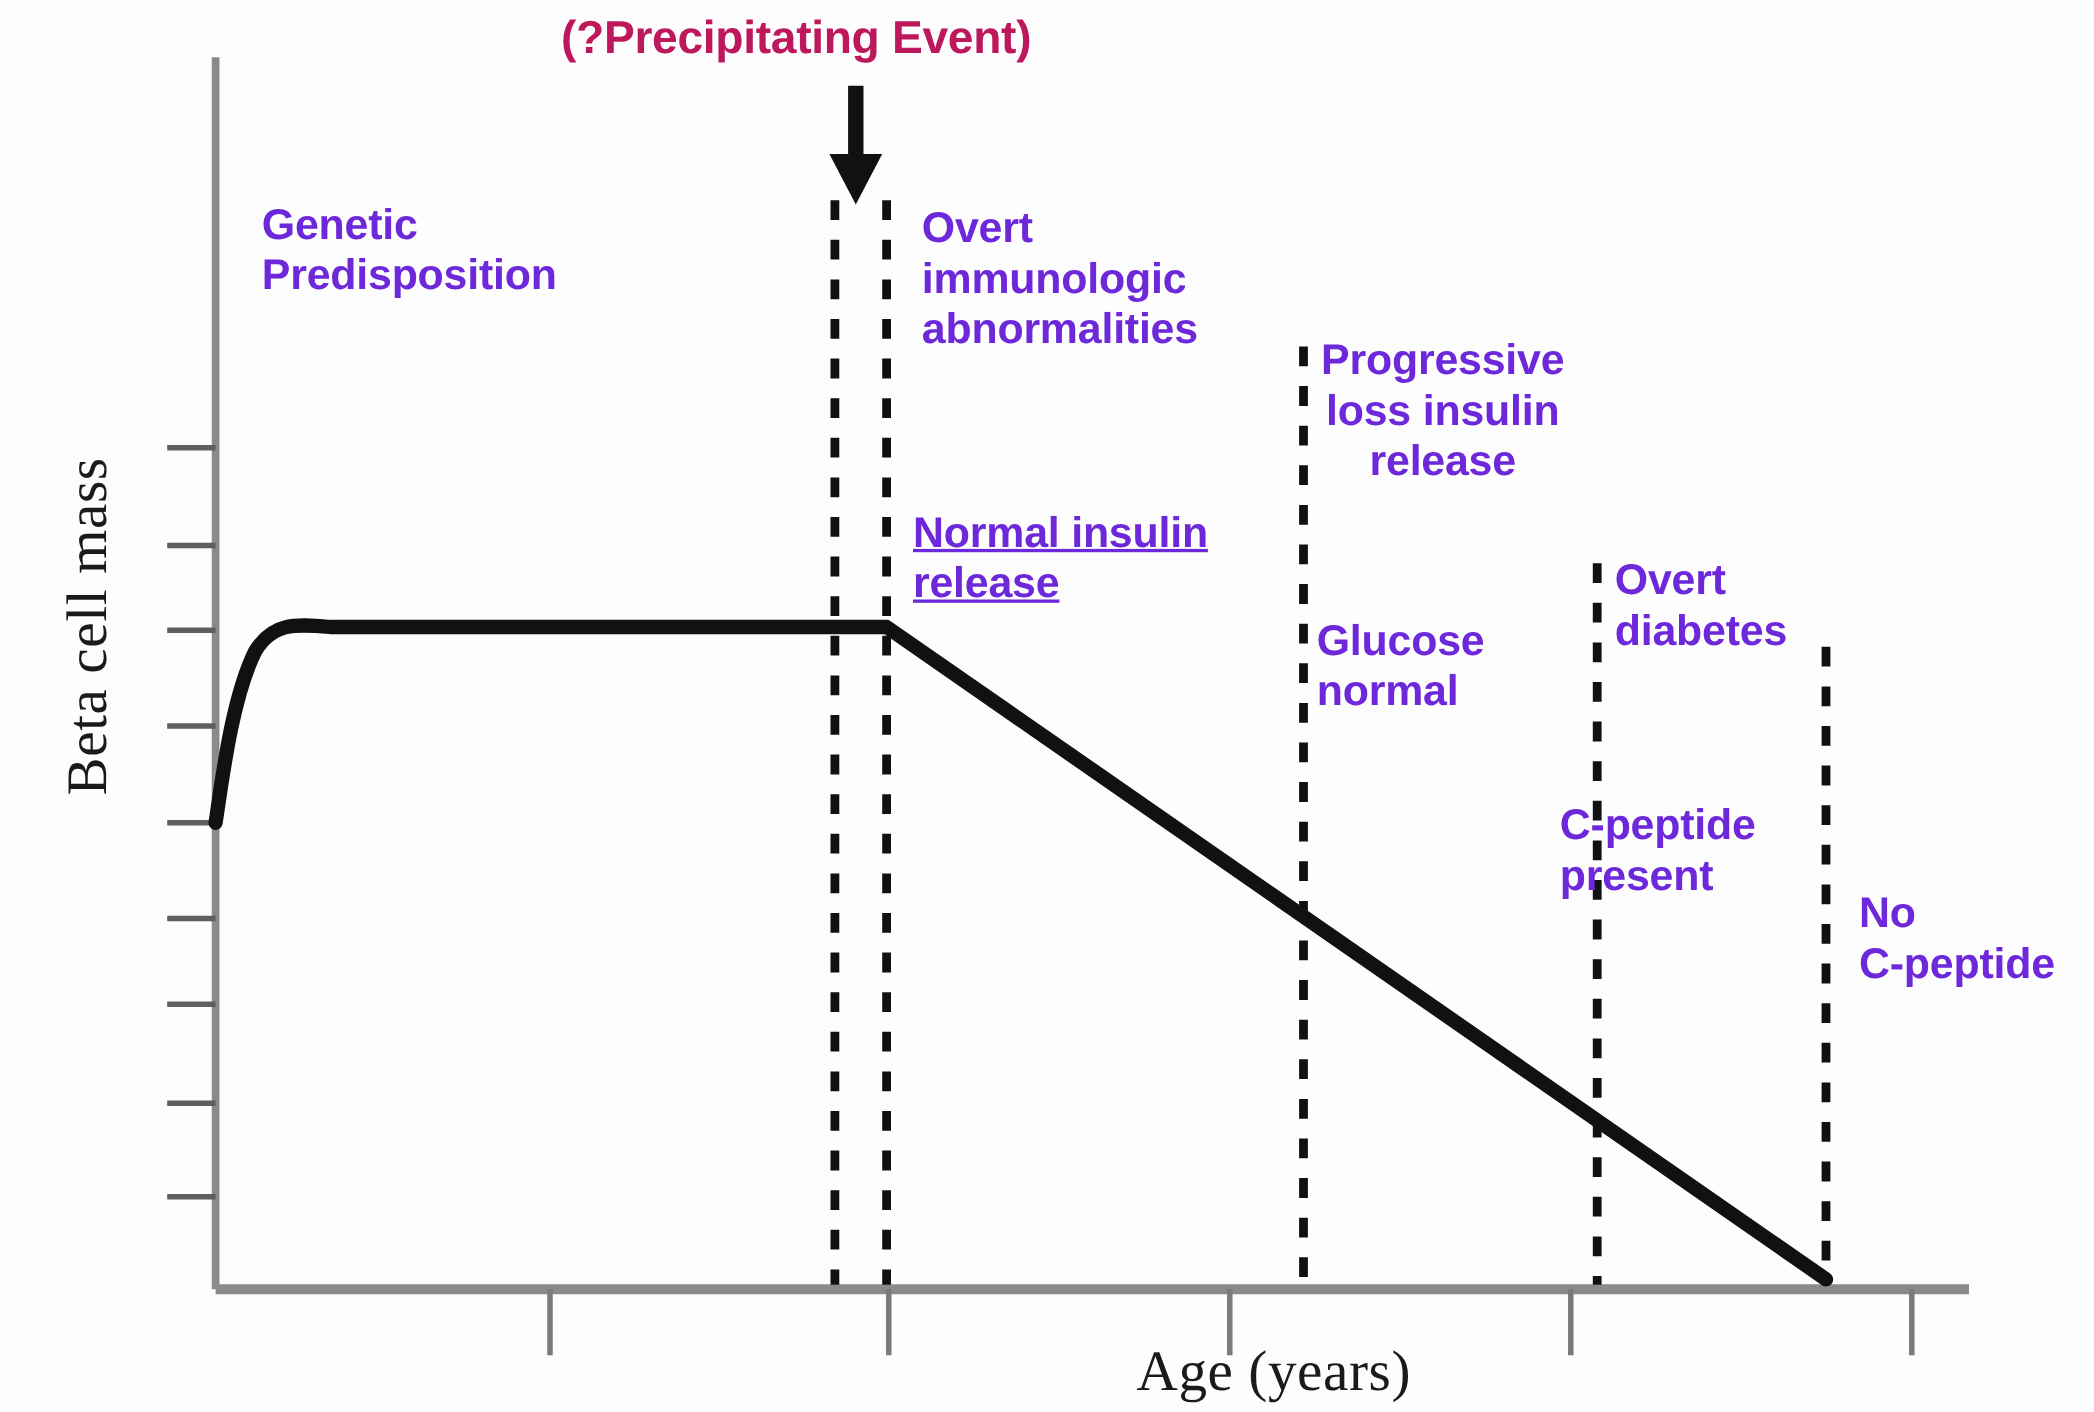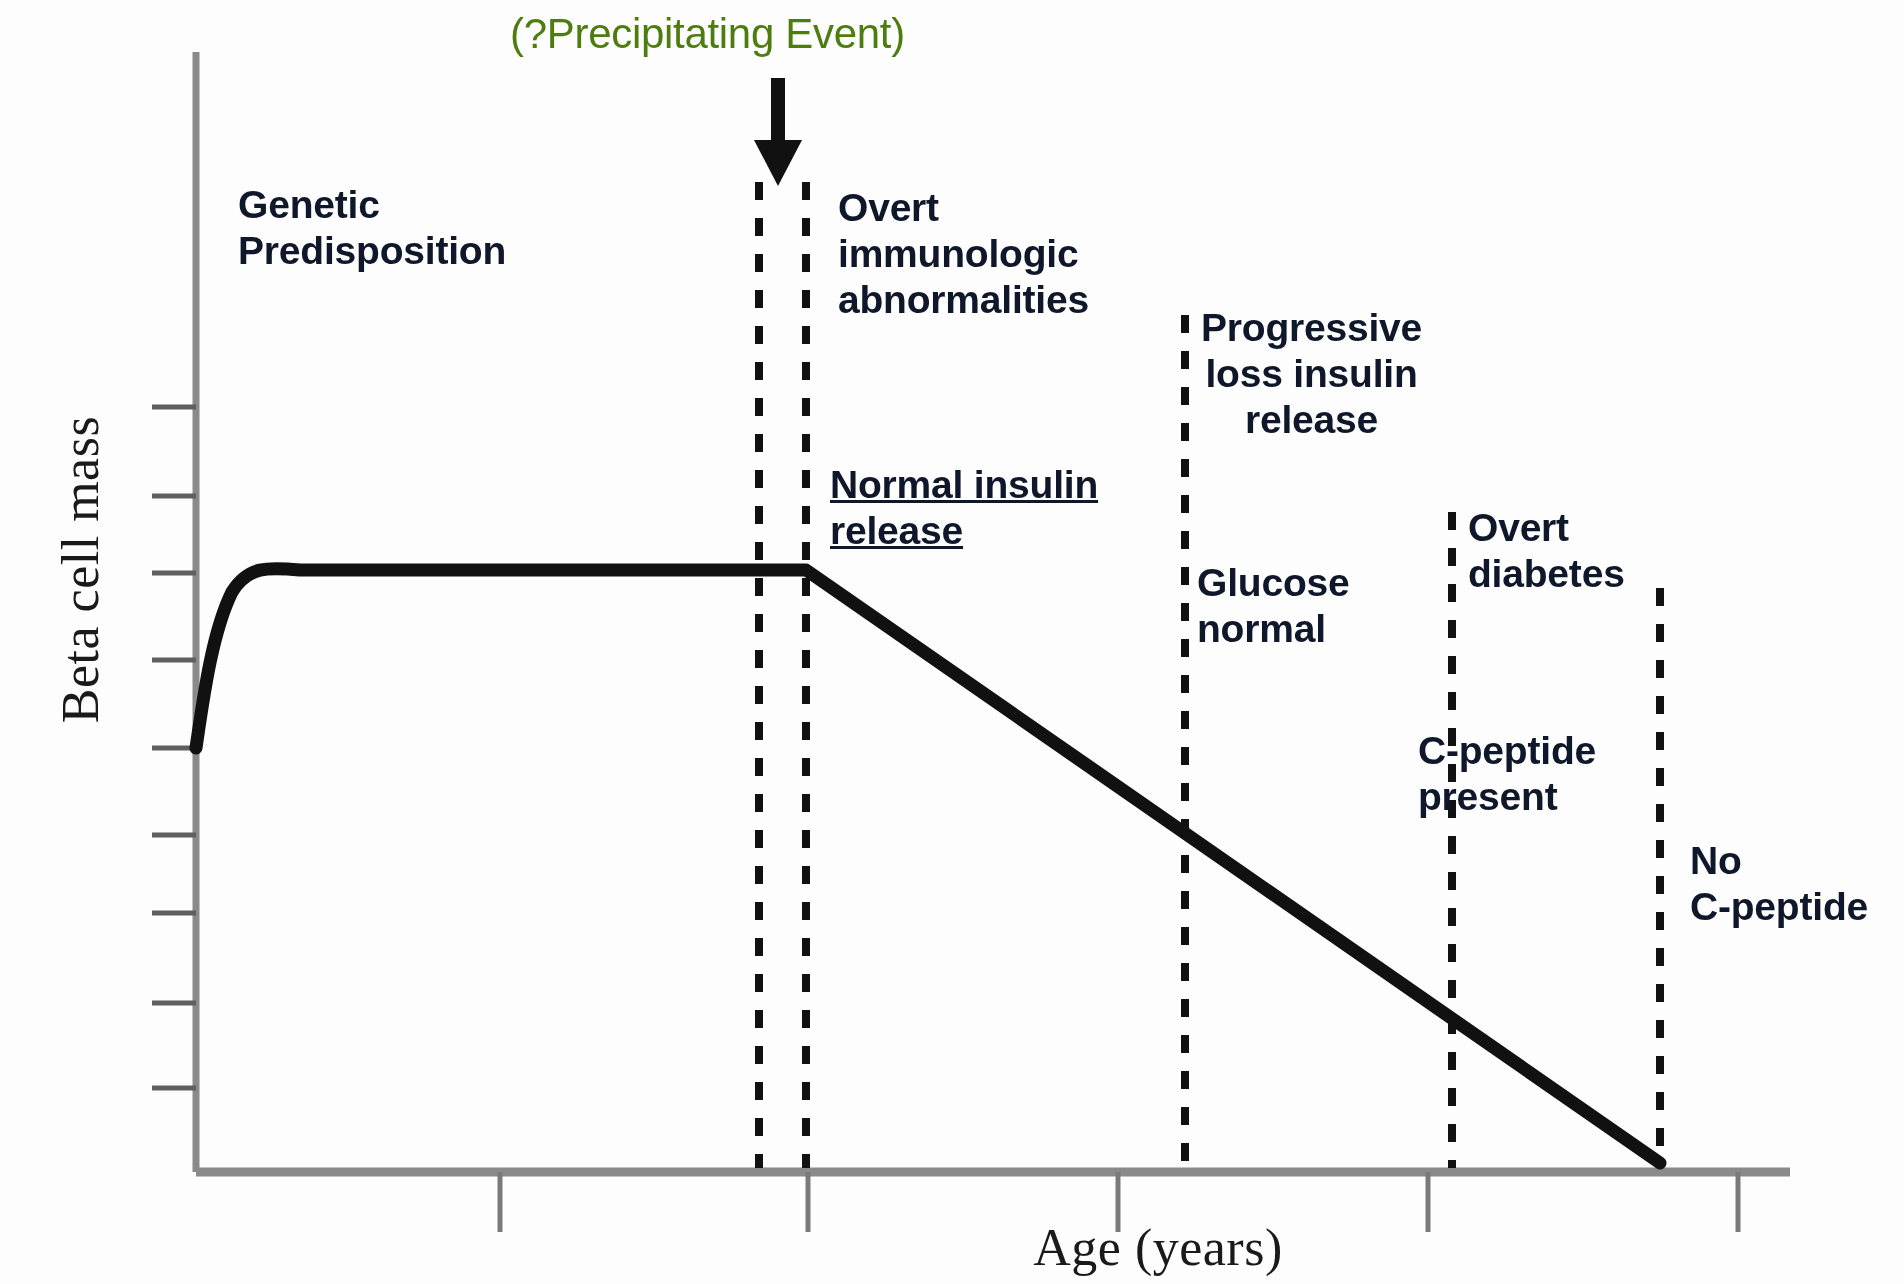--- a/index.html
+++ b/index.html
@@ -53,9 +53,9 @@
   #headline {
     position: absolute;
     font-family: "Liberation Sans", sans-serif;
-    font-weight: normal;
+    font-weight: bold;
     font-size: 42px;
-    color: #4d7c0f;
+    color: #be185d;
     left: 510px;
     top: 10px;
     white-space: nowrap;

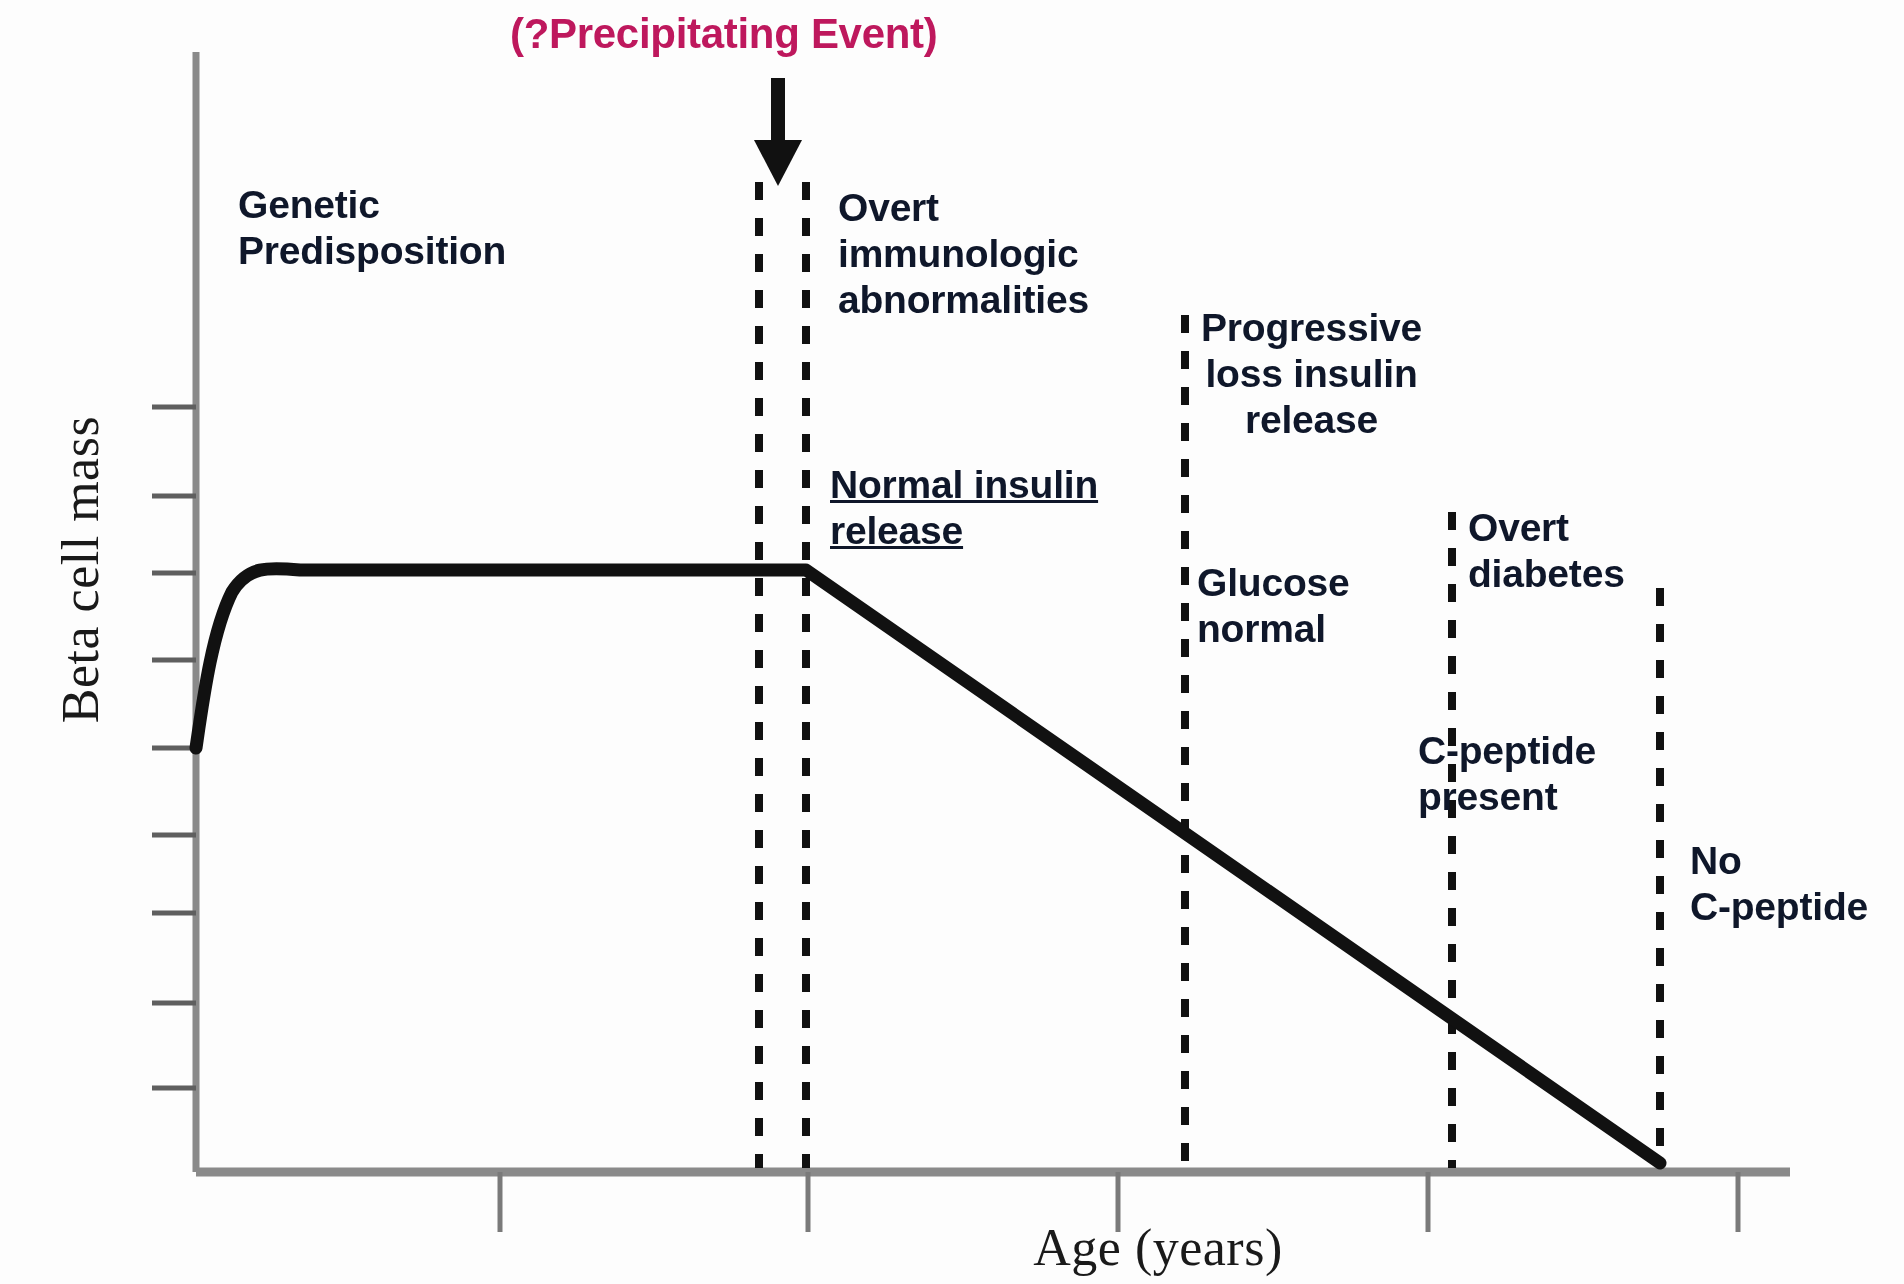--- a/index.html
+++ b/index.html
@@ -46,7 +46,7 @@
     font-weight: bold;
     font-size: 39px;
     line-height: 1.18;
-    color: #0f172a;
+    color: #6d28d9;
     white-space: pre-line;
     letter-spacing: -0.2px;
   }

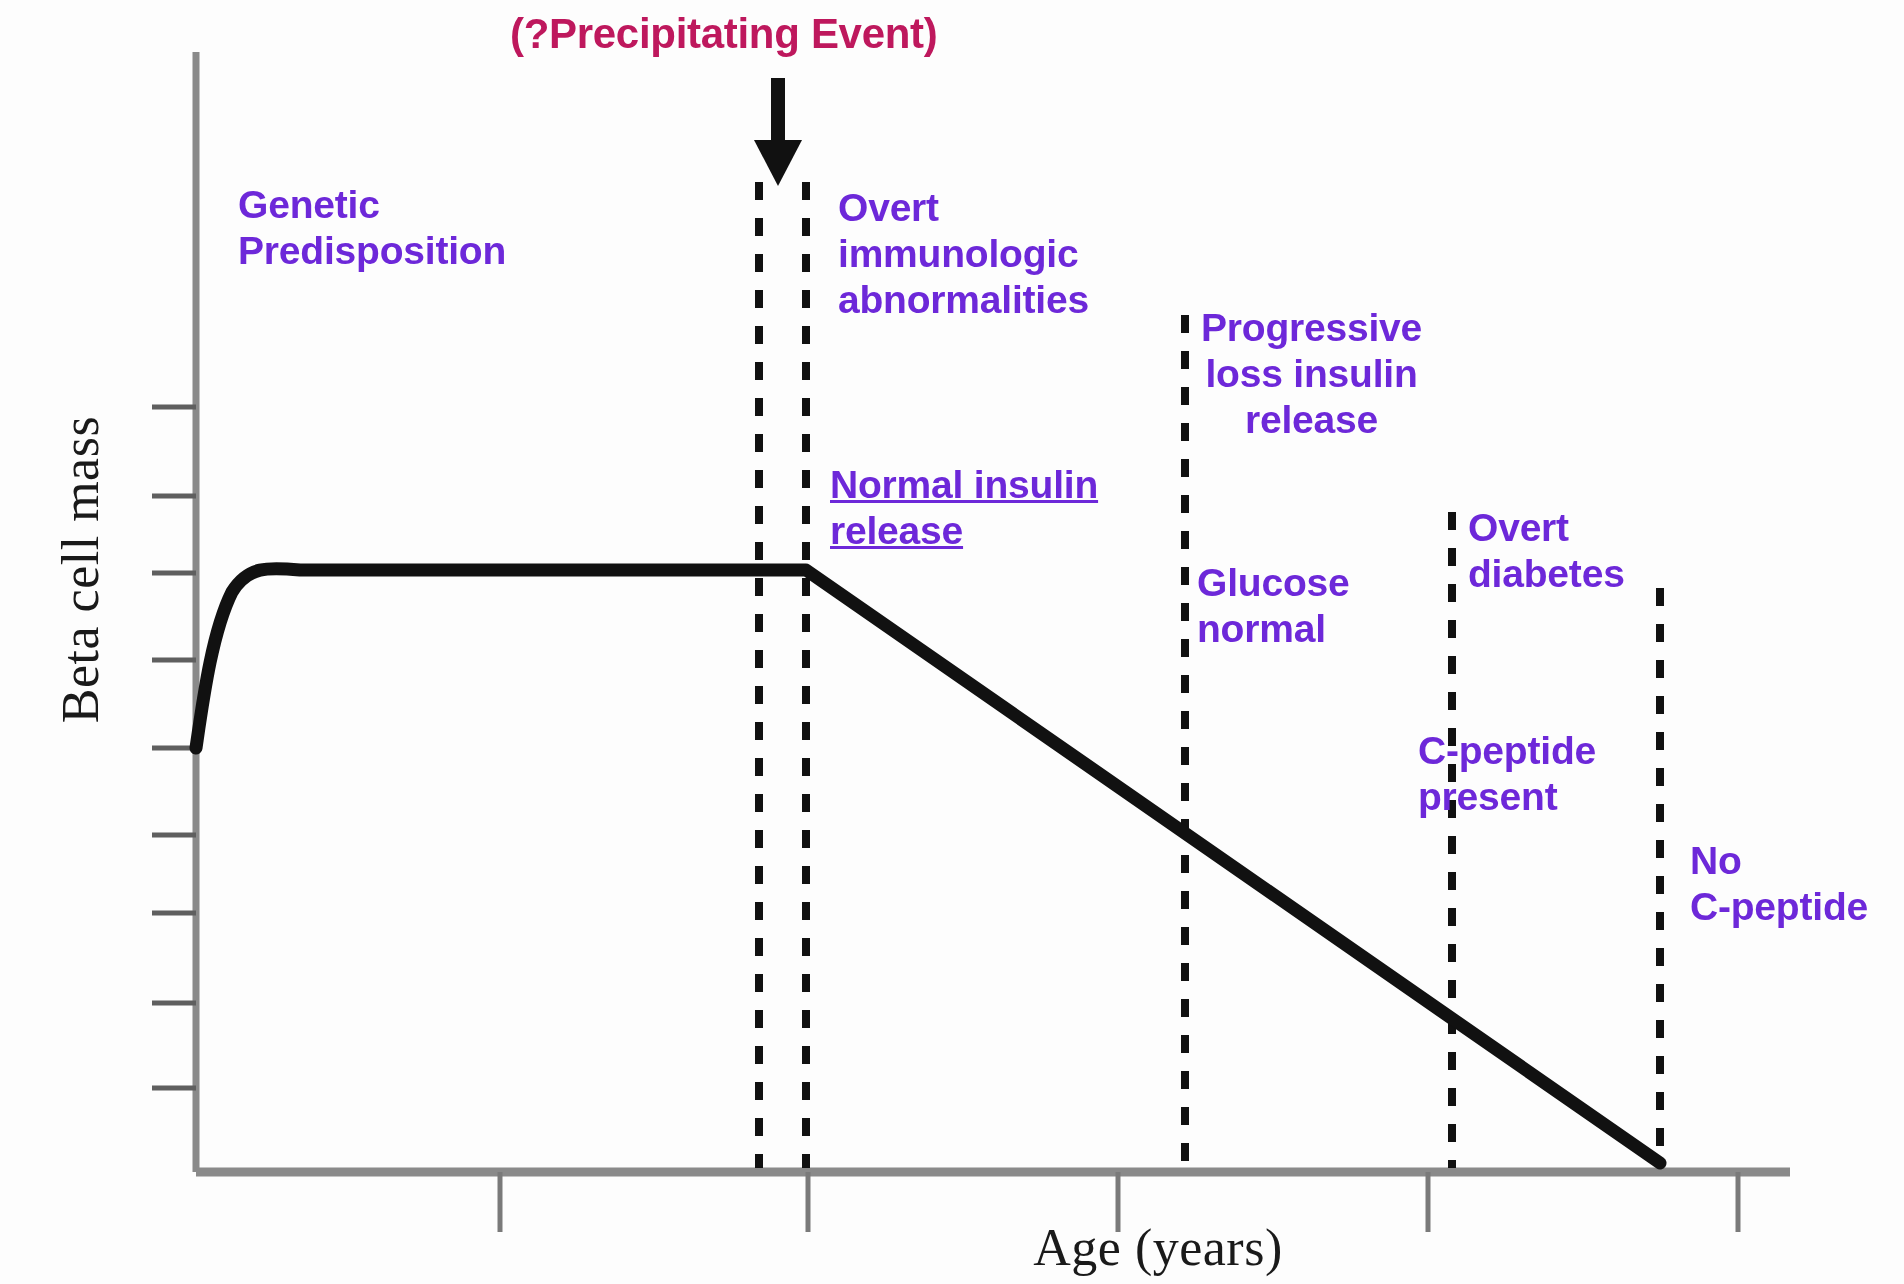--- a/index.html
+++ b/index.html
@@ -150,7 +150,7 @@
   <div class="annot" style="left:1418px; top:728px;">C-peptide
 present</div>
 
-  <div class="annot" style="left:1690px; top:808px;margin-top:30px;">No
+  <div class="annot" style="left:1690px; top:808px;">No
 C-peptide</div>
 
 </div>

